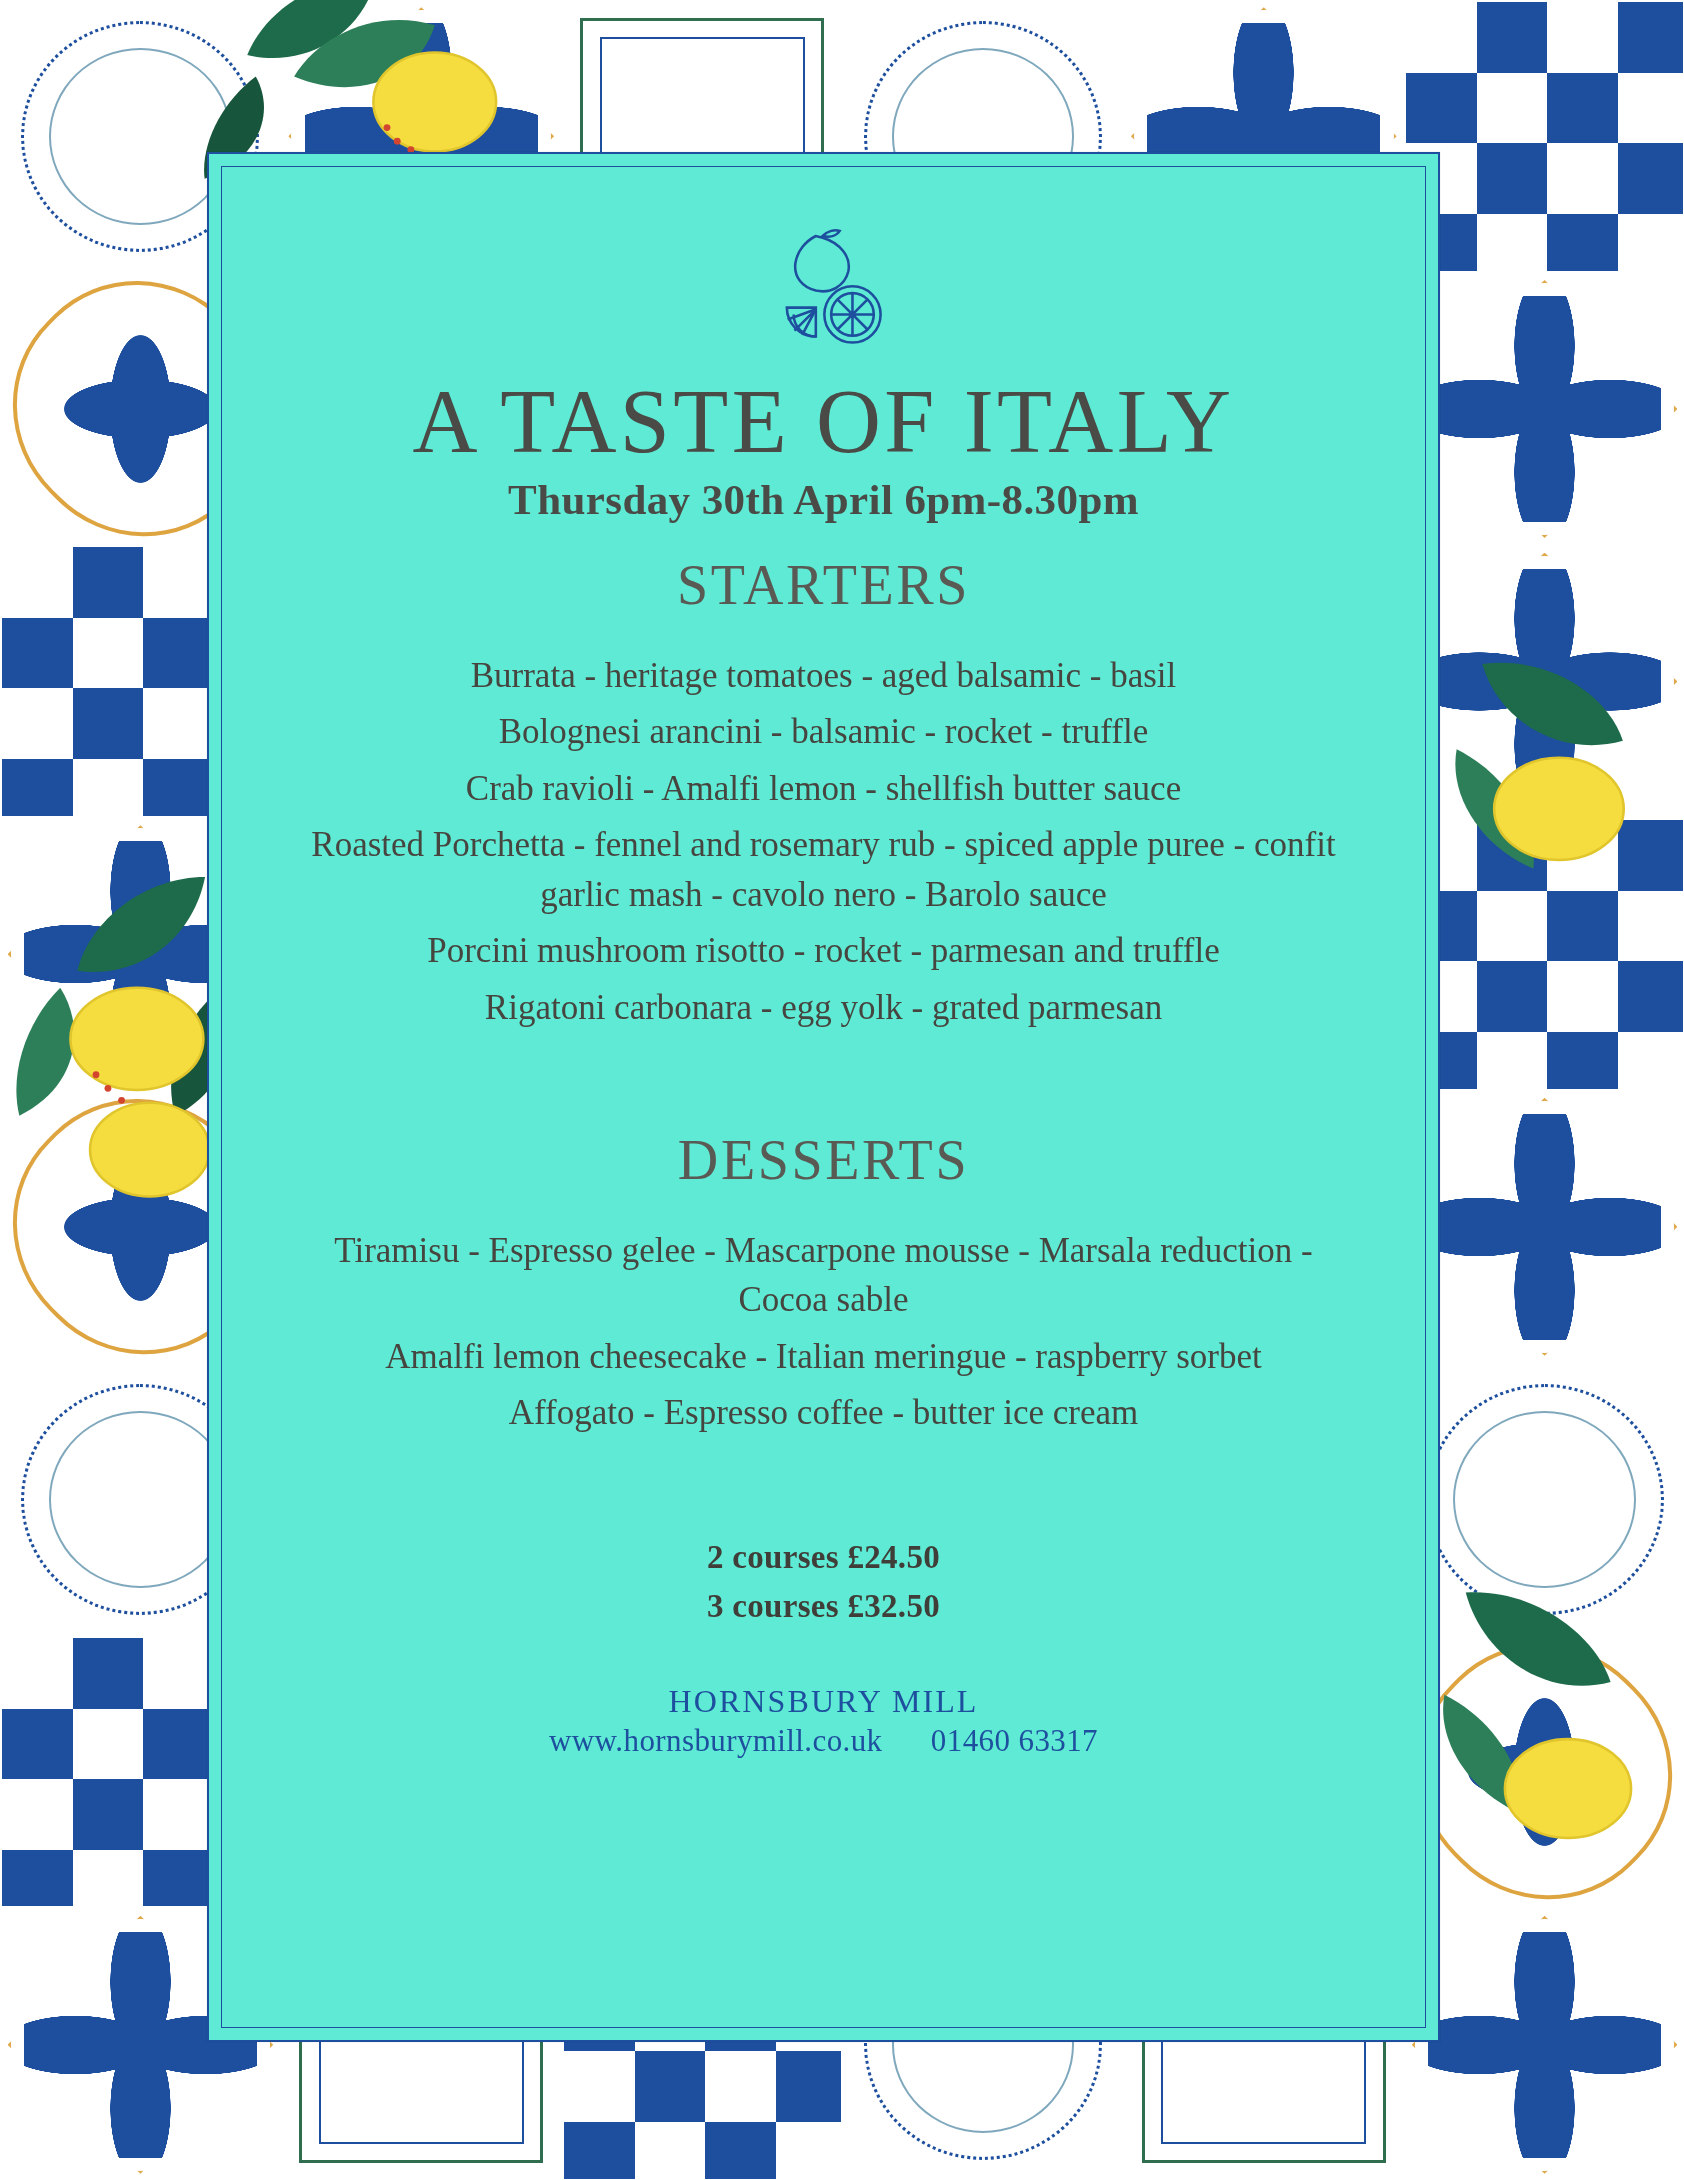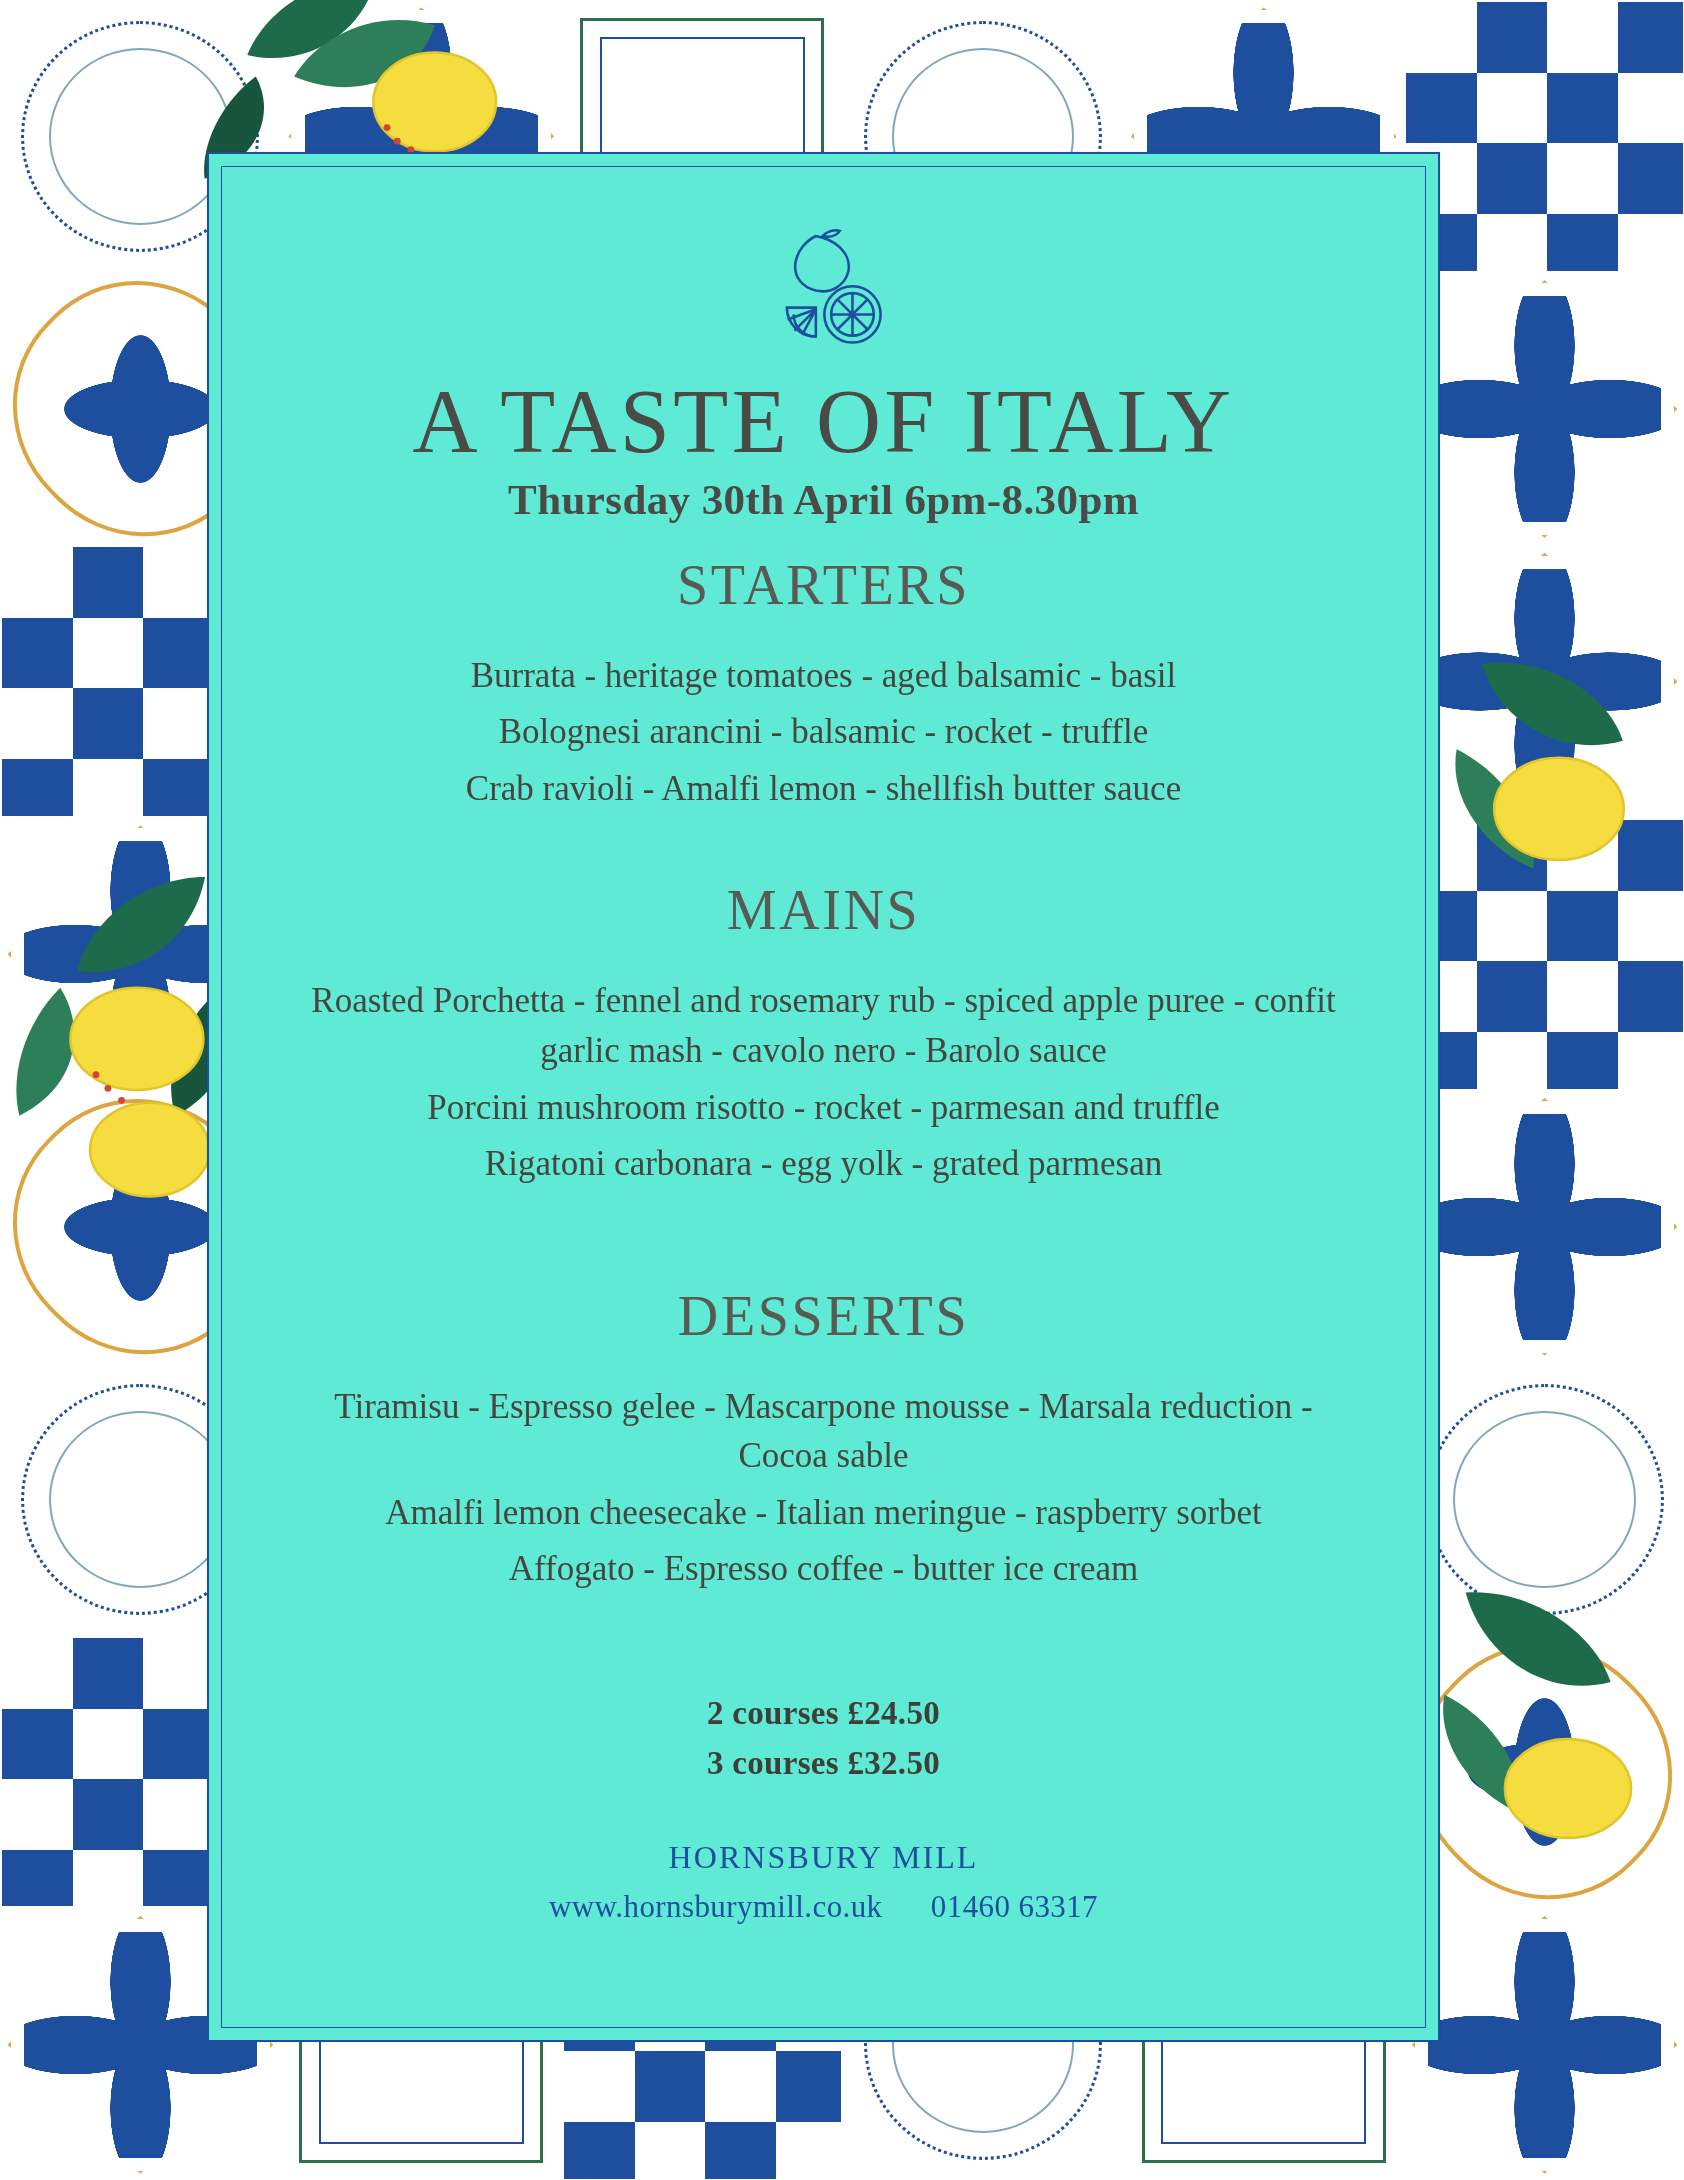--- a/index.html
+++ b/index.html
@@ -352,7 +352,6 @@
     <p class="dish">Crab ravioli - Amalfi lemon - shellfish butter sauce</p>
 
     
-    <h2 class="section-heading mains">MAINS</h2>
     <p class="dish">Roasted Porchetta - fennel and rosemary rub - spiced apple puree - confit garlic mash - cavolo nero - Barolo sauce</p>
     <p class="dish">Porcini mushroom risotto - rocket - parmesan and truffle</p>
     <p class="dish">Rigatoni carbonara - egg yolk - grated parmesan</p>

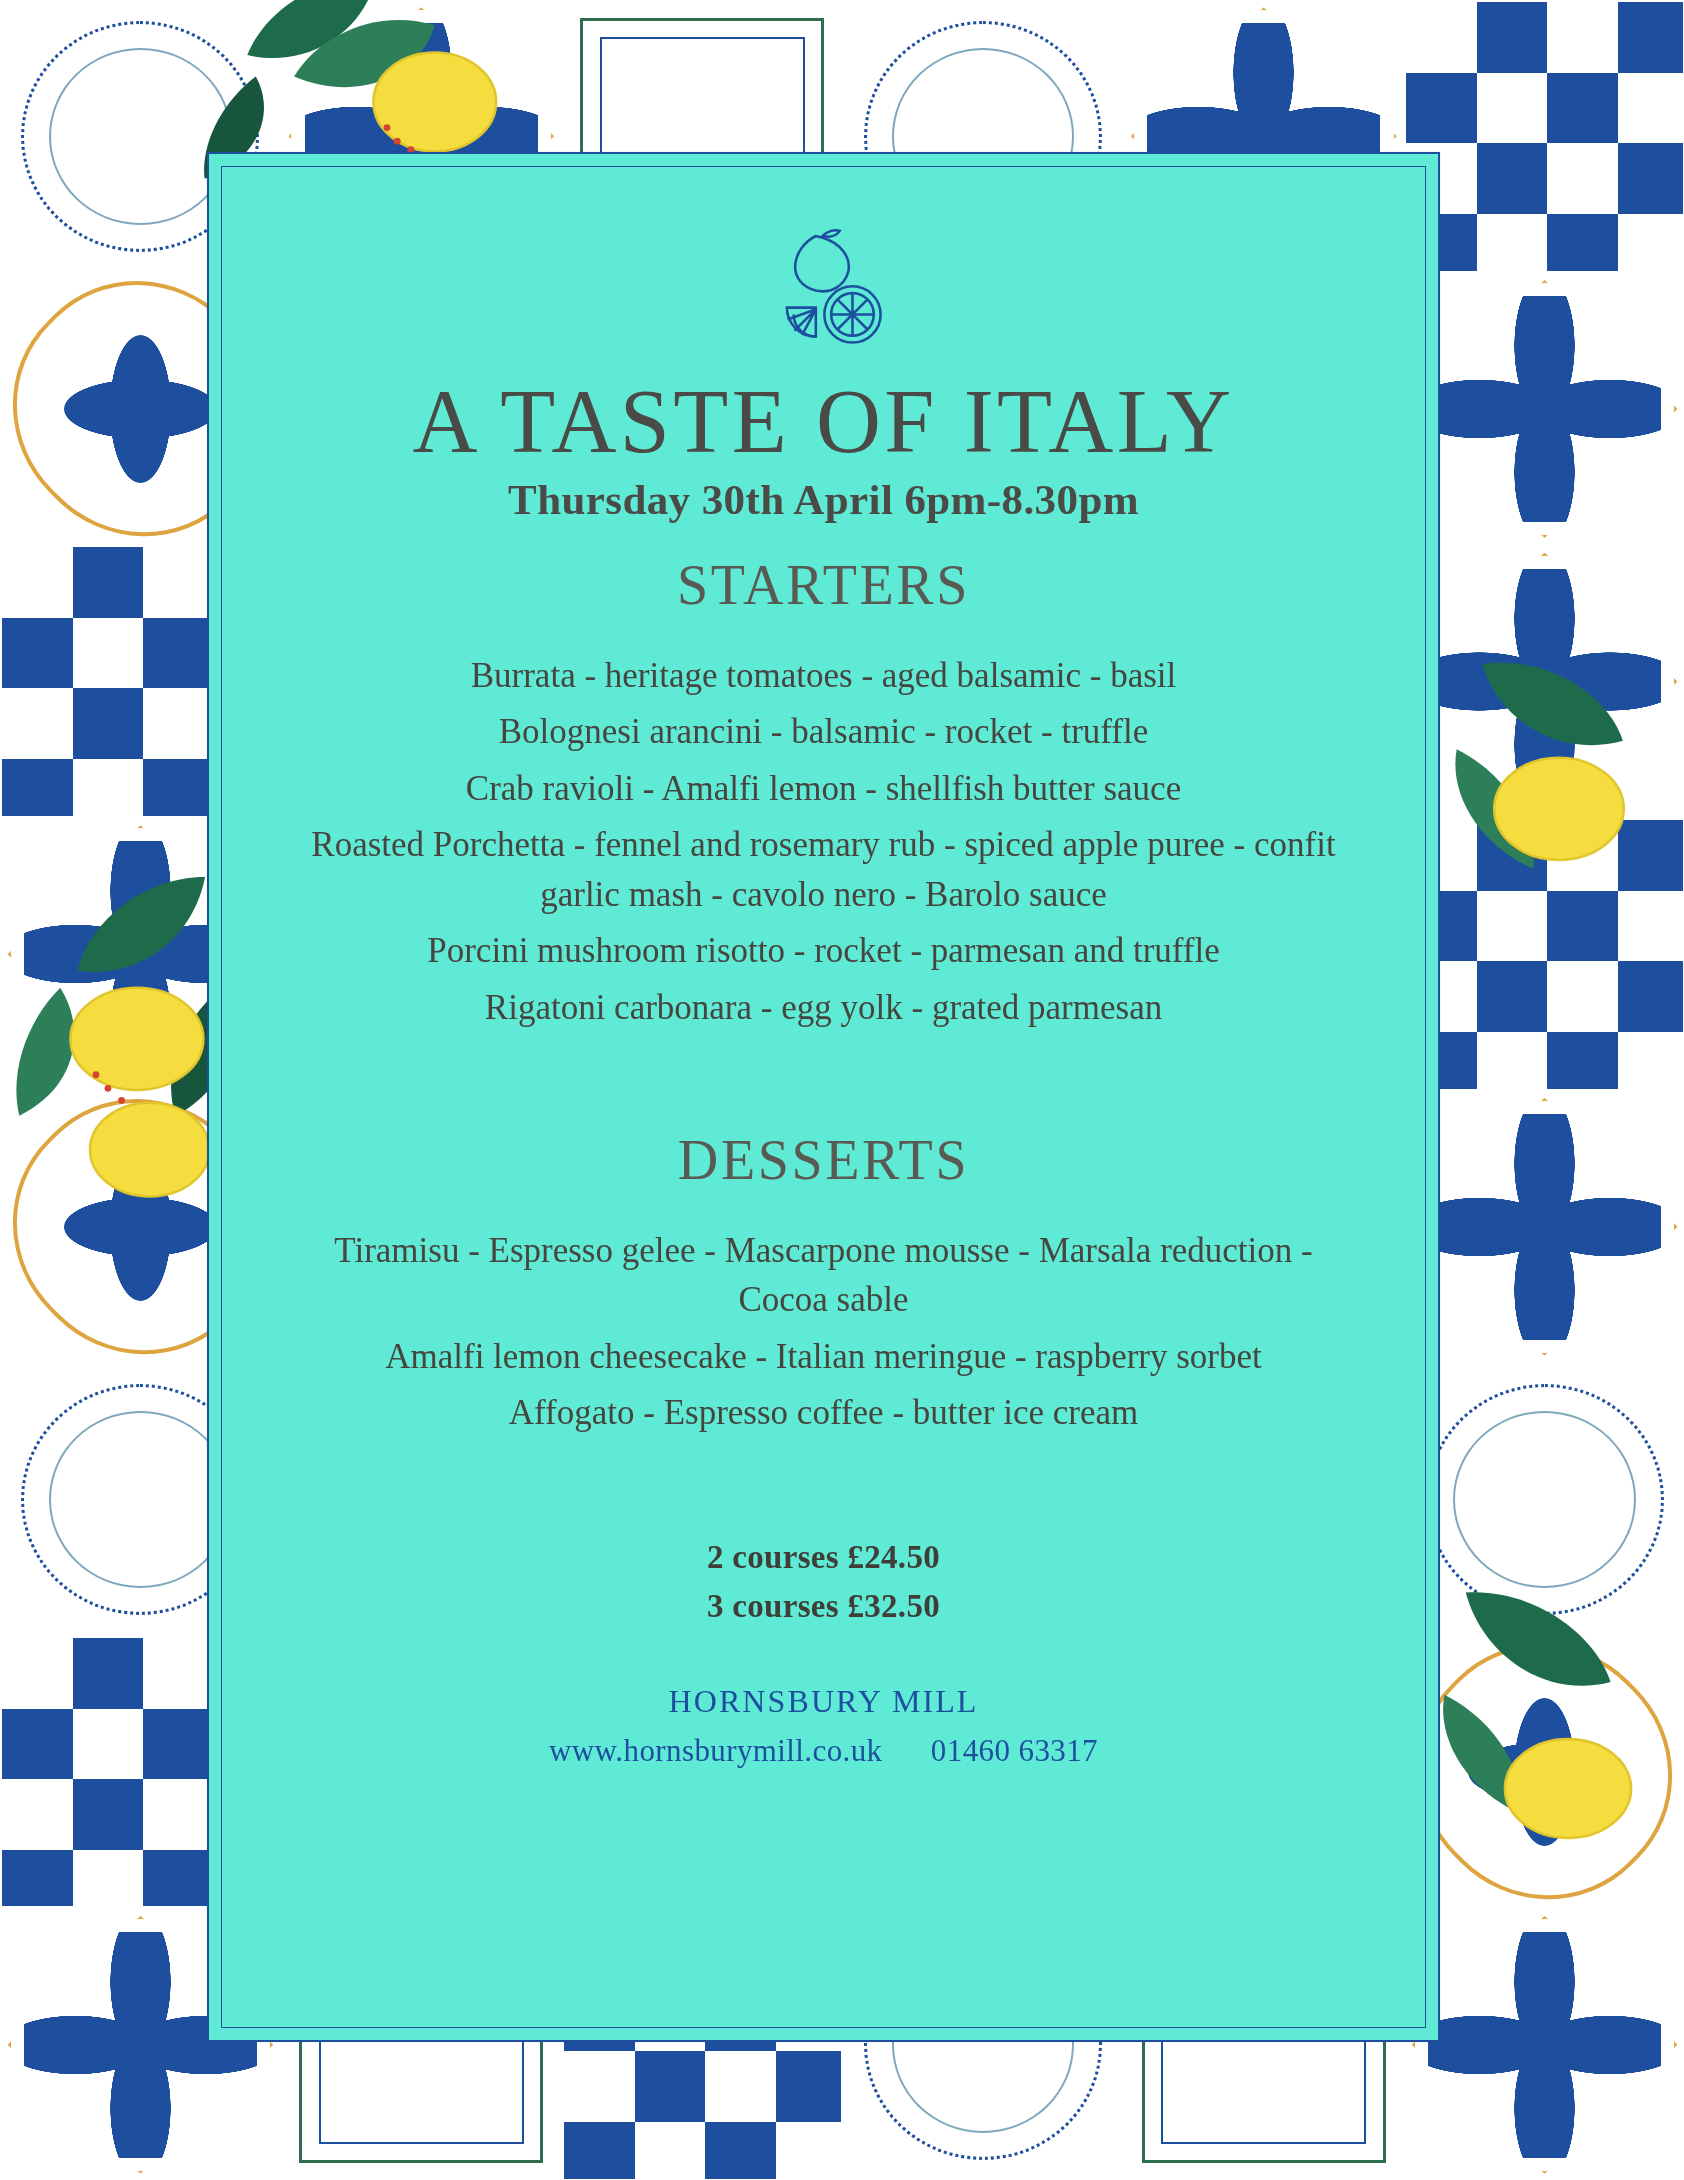--- a/index.html
+++ b/index.html
@@ -199,7 +199,7 @@
   .footer-name {
     font-size: 32px;
     letter-spacing: 2.1px;
-    margin-bottom: 13px;
+    margin-bottom: 3px;
   }
   .footer-contact {
     font-size: 31px;

